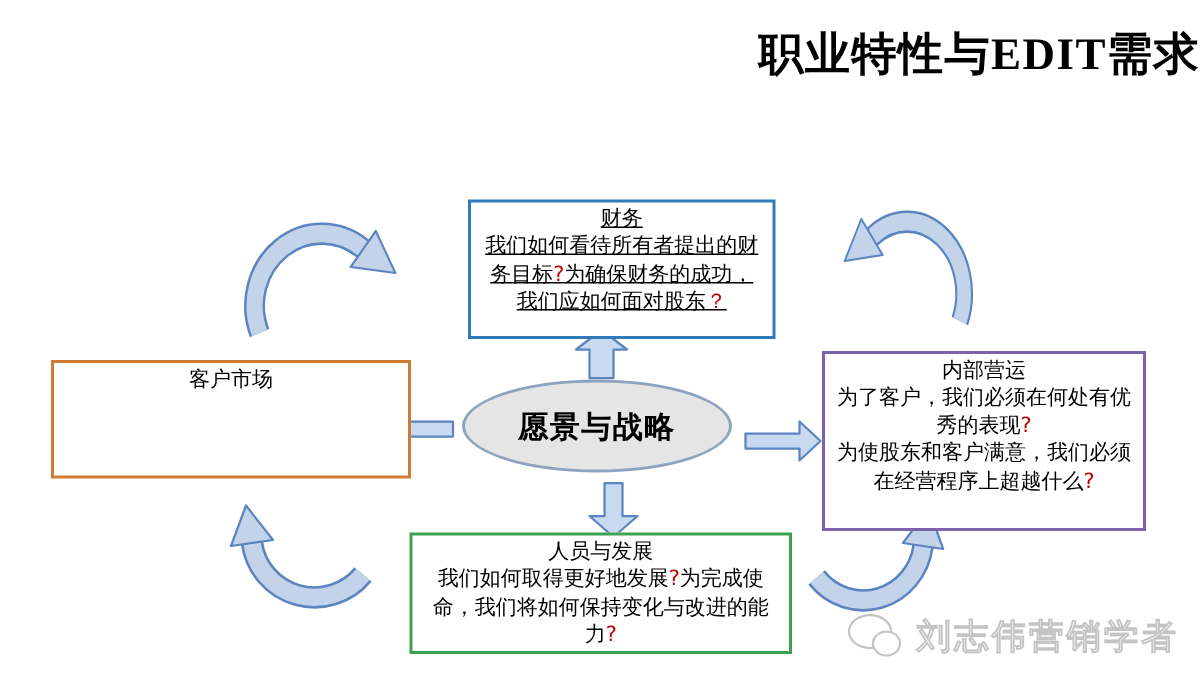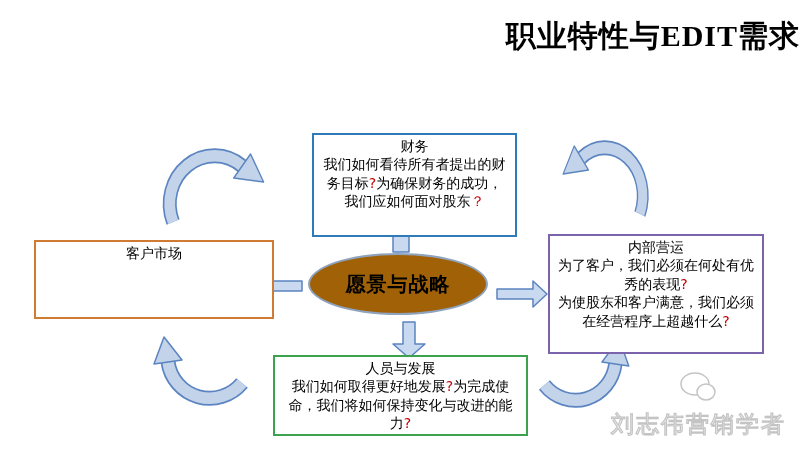--- a/index.html
+++ b/index.html
@@ -24,7 +24,7 @@
   }
   .box-title{text-align:center;}
   .box-body{text-align:center;white-space:pre-line;}
-  .box-finance{left:312px;top:133px;width:205px;height:104px;}
+  .box-finance{left:312px;top:133px;width:205px;height:93px;text-decoration:underline;}
   .box-customer{left:34px;top:240px;width:240px;height:79px;}
   .box-internal{left:548px;top:234px;width:216px;height:120px;}
   .box-growth{left:273px;top:355px;width:255px;height:81px;}

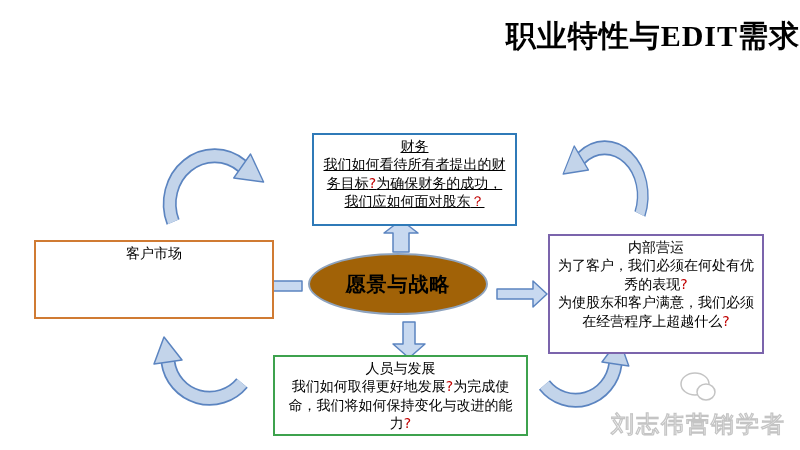--- a/index.html
+++ b/index.html
@@ -116,7 +116,7 @@
     <div class="box-body">我们如何取得更好地发展<span class="qm">?</span>为完成使命，我们将如何保持变化与改进的能力<span class="qm">?</span></div>
   </div>
 
-  <div class="ellipse" style="background-color: #a16207; border-color: rgb(142, 163, 190); justify-content: center;">
+  <div class="ellipse" style="background-color: #e5e5e5; border-color: rgb(142, 163, 190); justify-content: center;">
     <span>愿景与战略</span>
   </div>
 

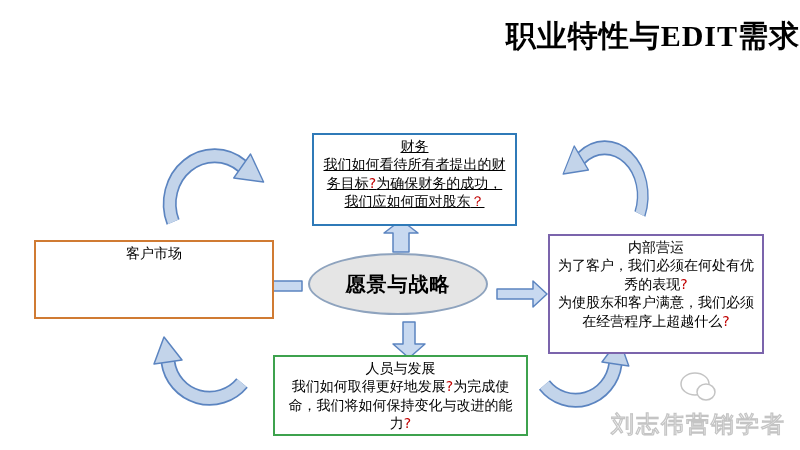--- a/index.html
+++ b/index.html
@@ -41,7 +41,7 @@
   .head{stroke-width:1.5;stroke-linejoin:round;}
   .block-arrow{stroke-width:1.5;stroke-linejoin:round;}
   .watermark{
-    position:absolute;right:14px;bottom:10px;display:flex;align-items:center;gap:6px;flex-direction:column;
+    position:absolute;right:14px;bottom:10px;display:flex;align-items:center;gap:6px;
   }
   .watermark-text{
     font-size:23px;letter-spacing:2px;color:#fdfdfd;

